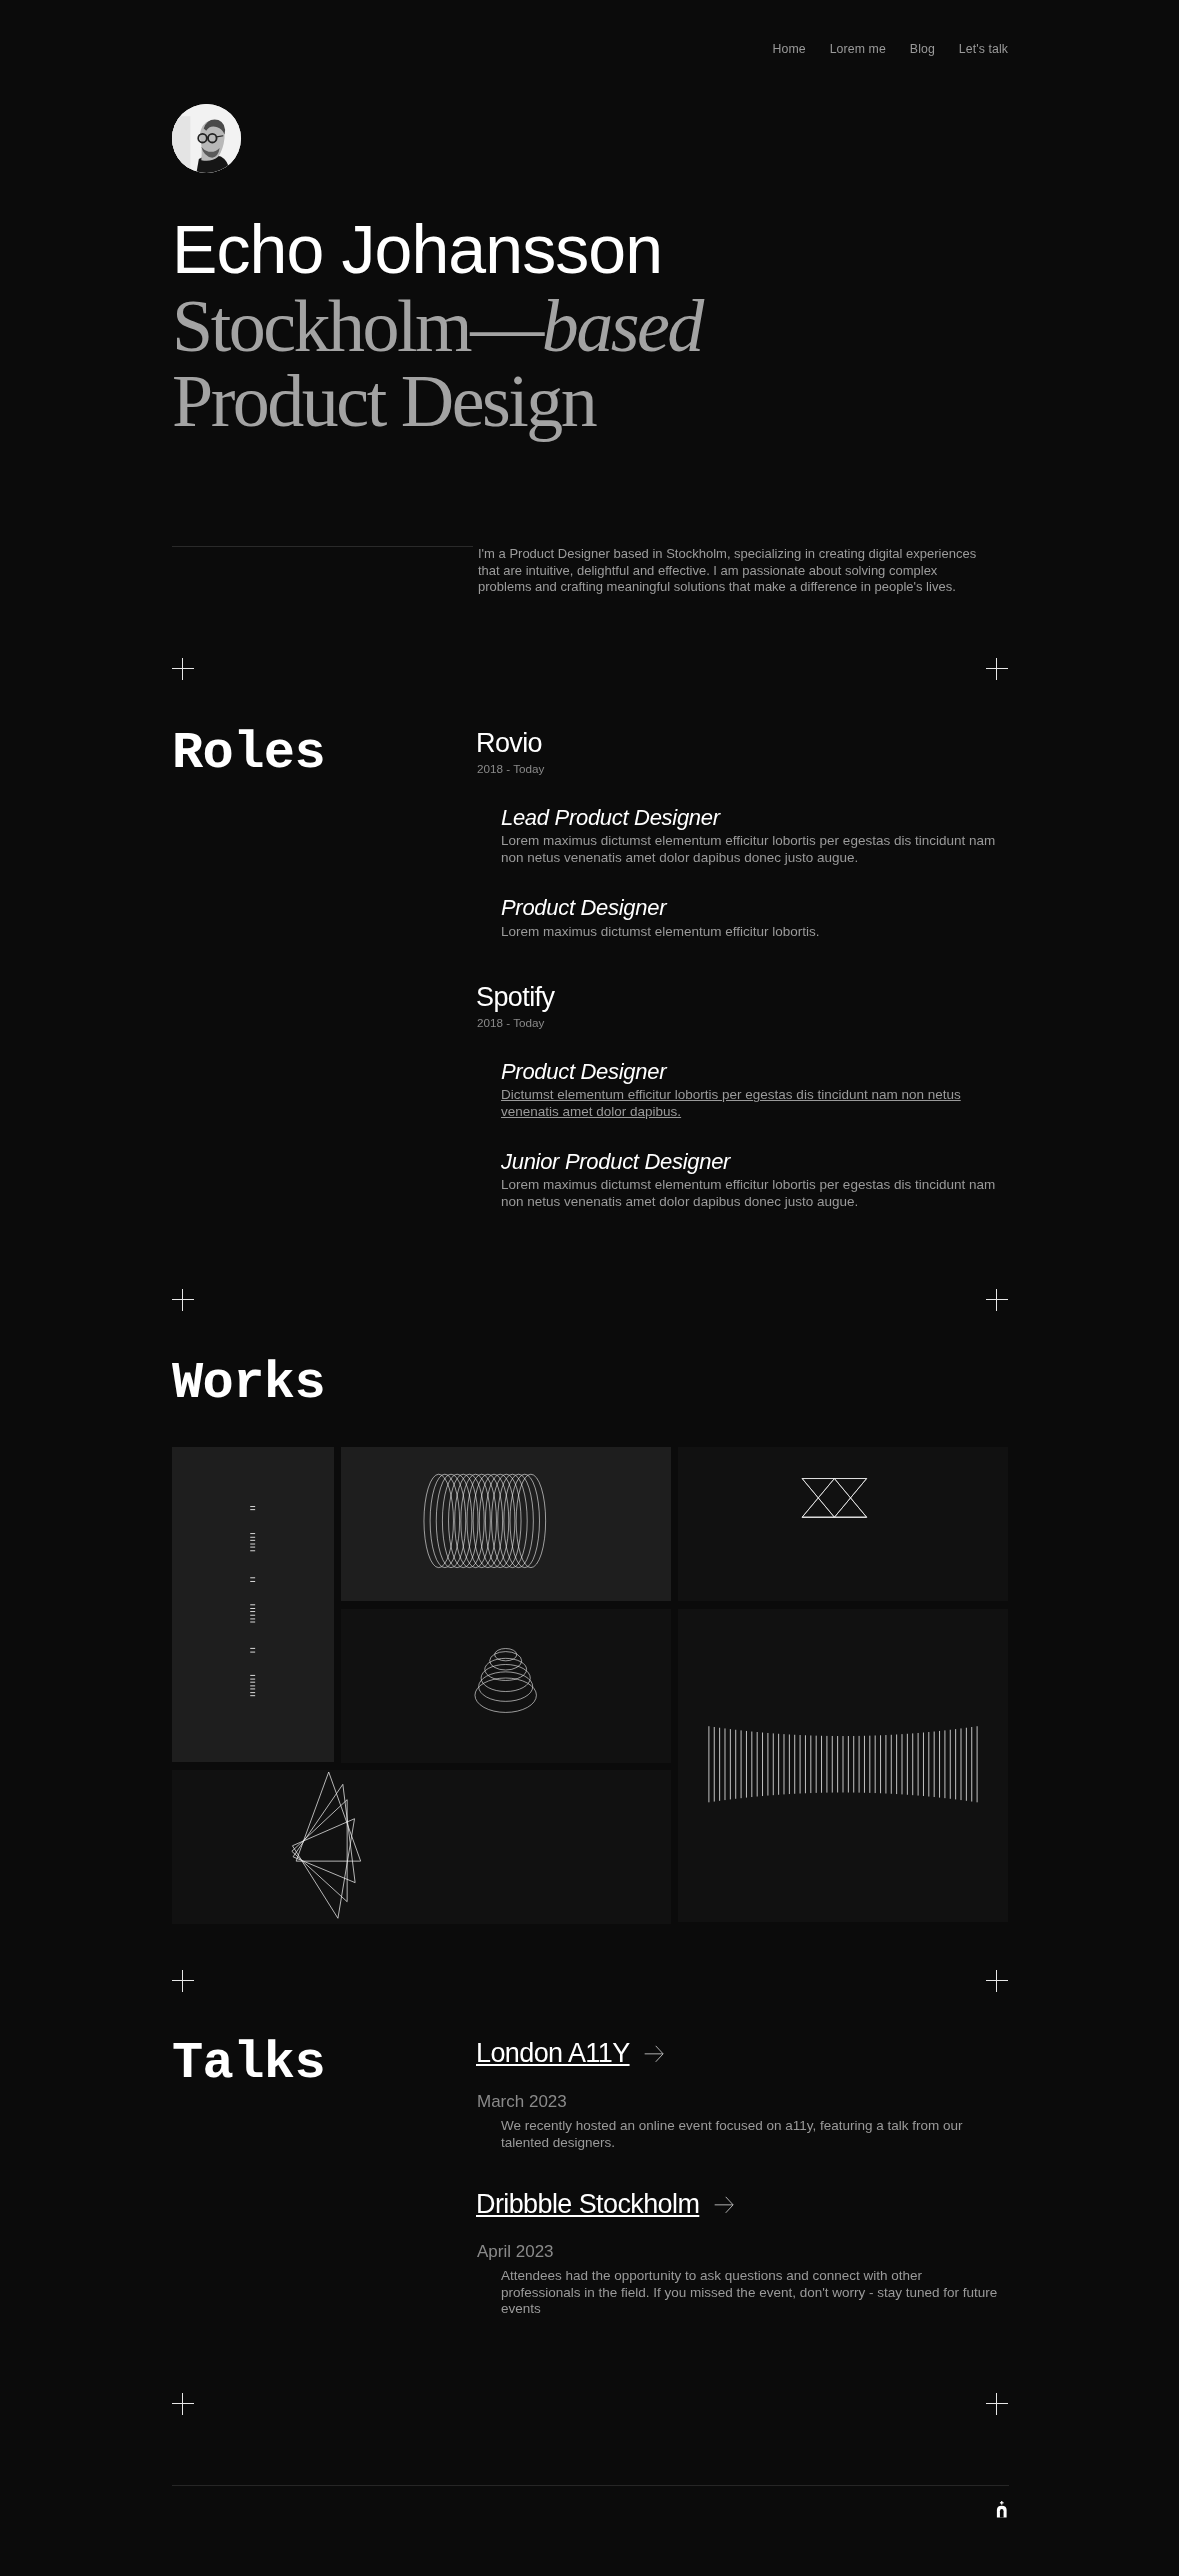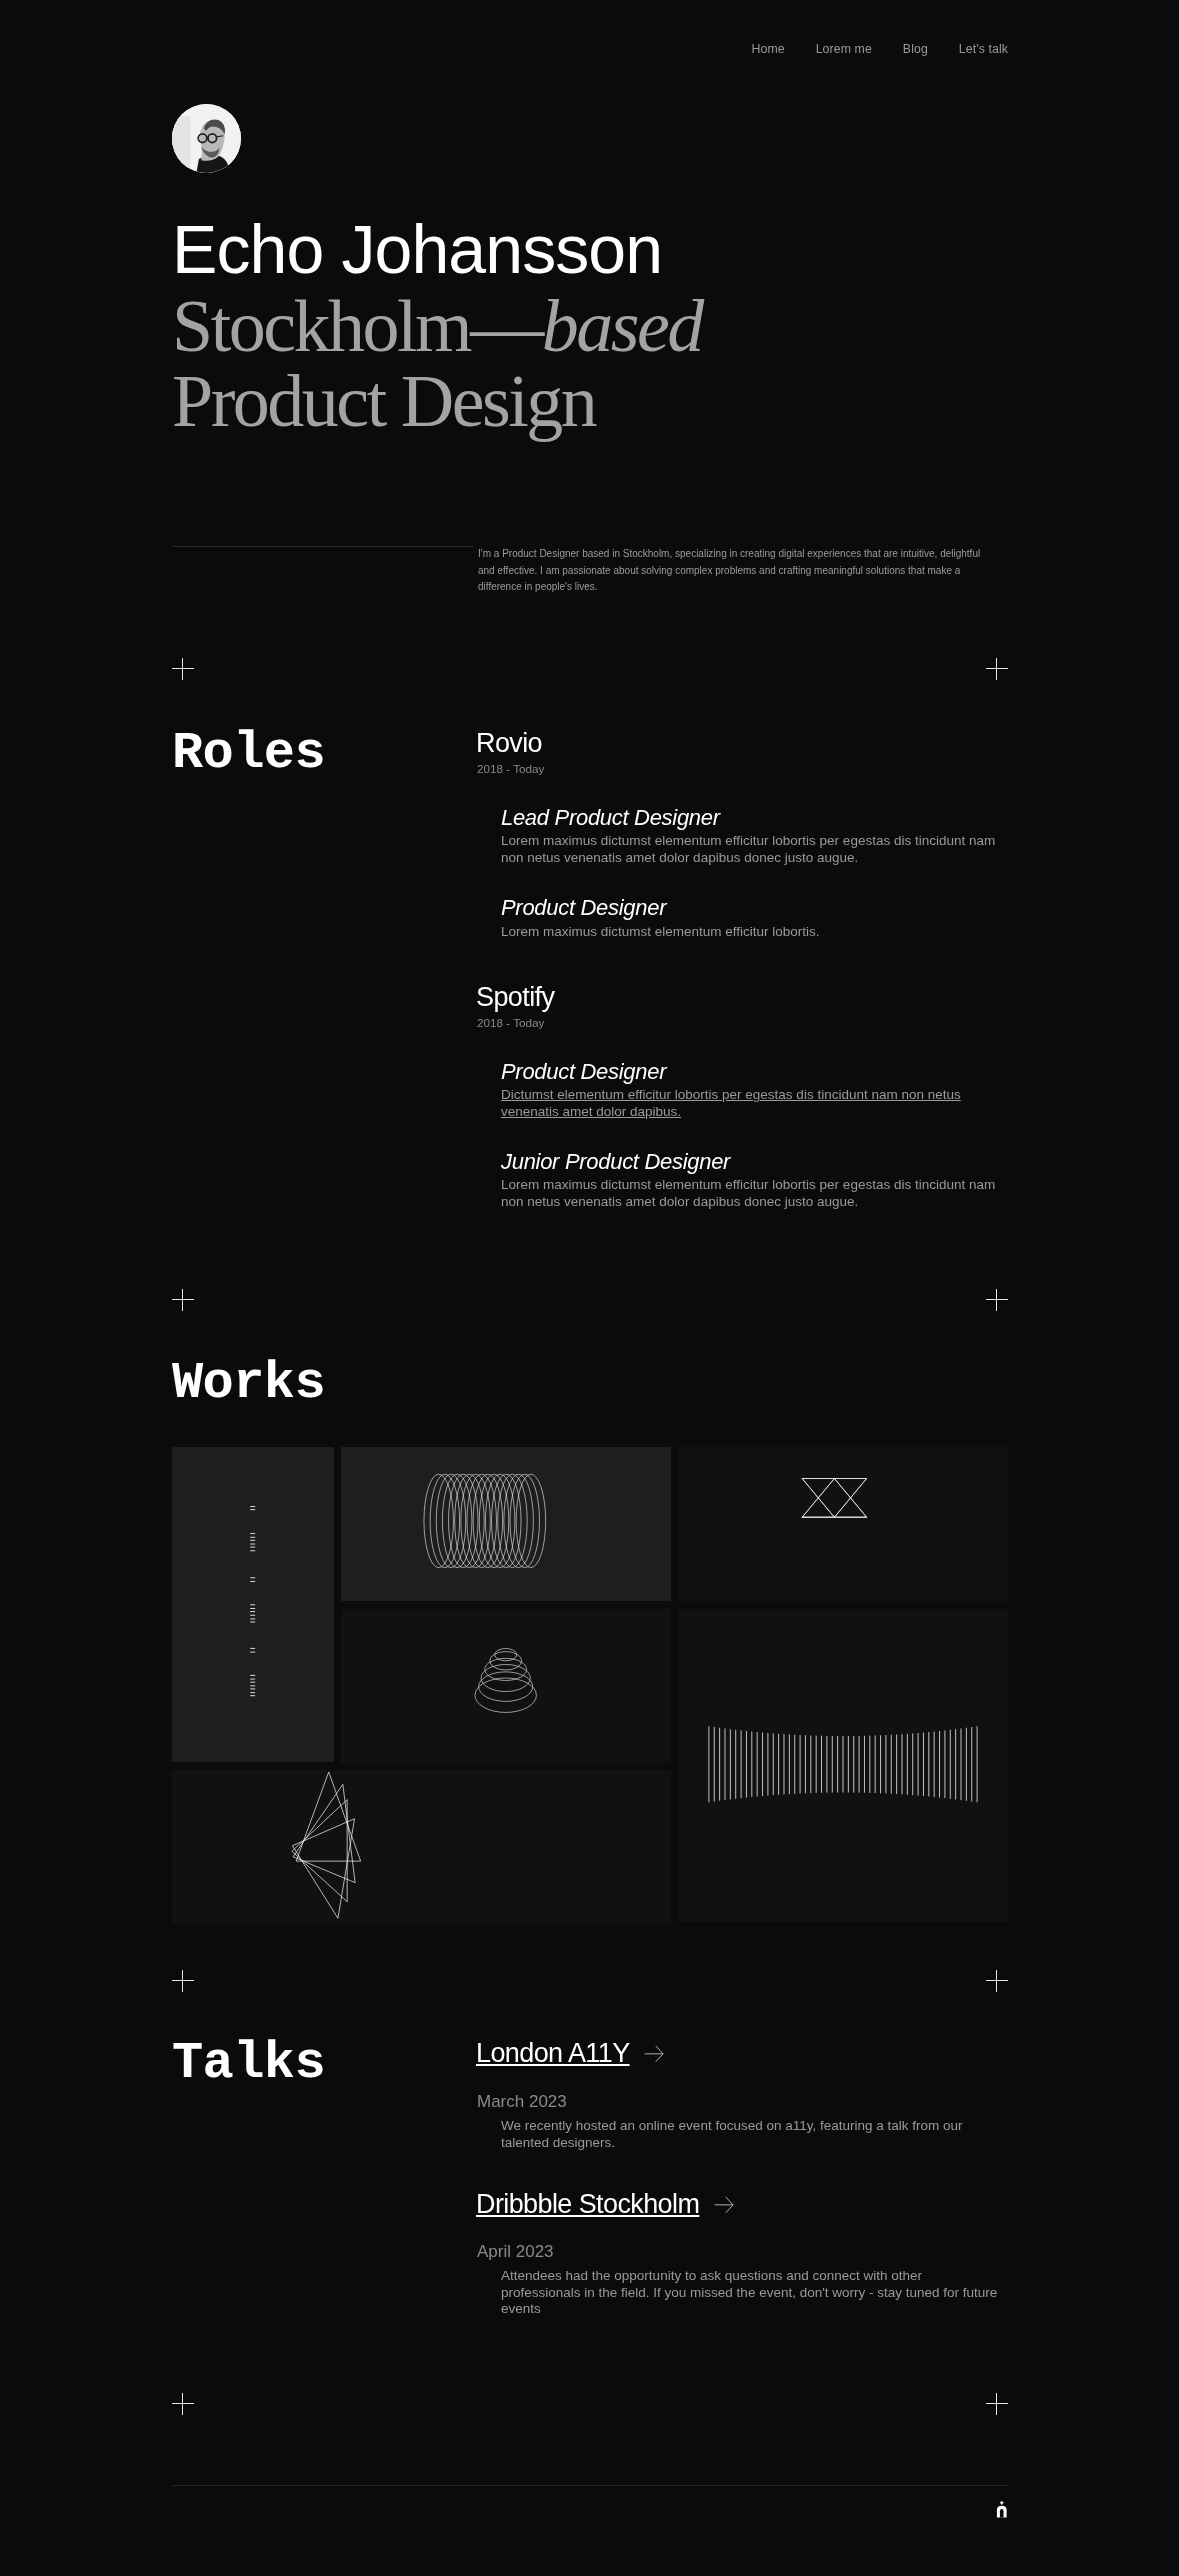--- a/index.html
+++ b/index.html
@@ -5,7 +5,7 @@
   * { box-sizing: border-box; margin: 0; padding: 0; }
   html, body { background: #0b0b0b; }
   body { width: 1180px; height: 2576px; position: relative; color: #fff; font-family: "Liberation Sans", "DejaVu Sans", sans-serif; overflow: hidden; }
-  .nav { position: absolute; top: 42px; right: 172px; display: flex; gap: 7px; }
+  .nav { position: absolute; top: 42px; right: 172px; display: flex; gap: 0; }
   .nav a { color: #9a9a9a; font-size: 12.3px; text-decoration: none; margin-left: 24px; letter-spacing: 0.1px; }
   .avatar { position: absolute; left: 172px; top: 104px; width: 69px; height: 69px; border-radius: 50%; overflow: hidden; background: #f4f4f4; }
   .hero-name { position: absolute; left: 172px; top: 215px; font-size: 68px; font-weight: 400; line-height: 1; letter-spacing: -0.9px; color: #fff; font-family: "Liberation Sans", sans-serif; }

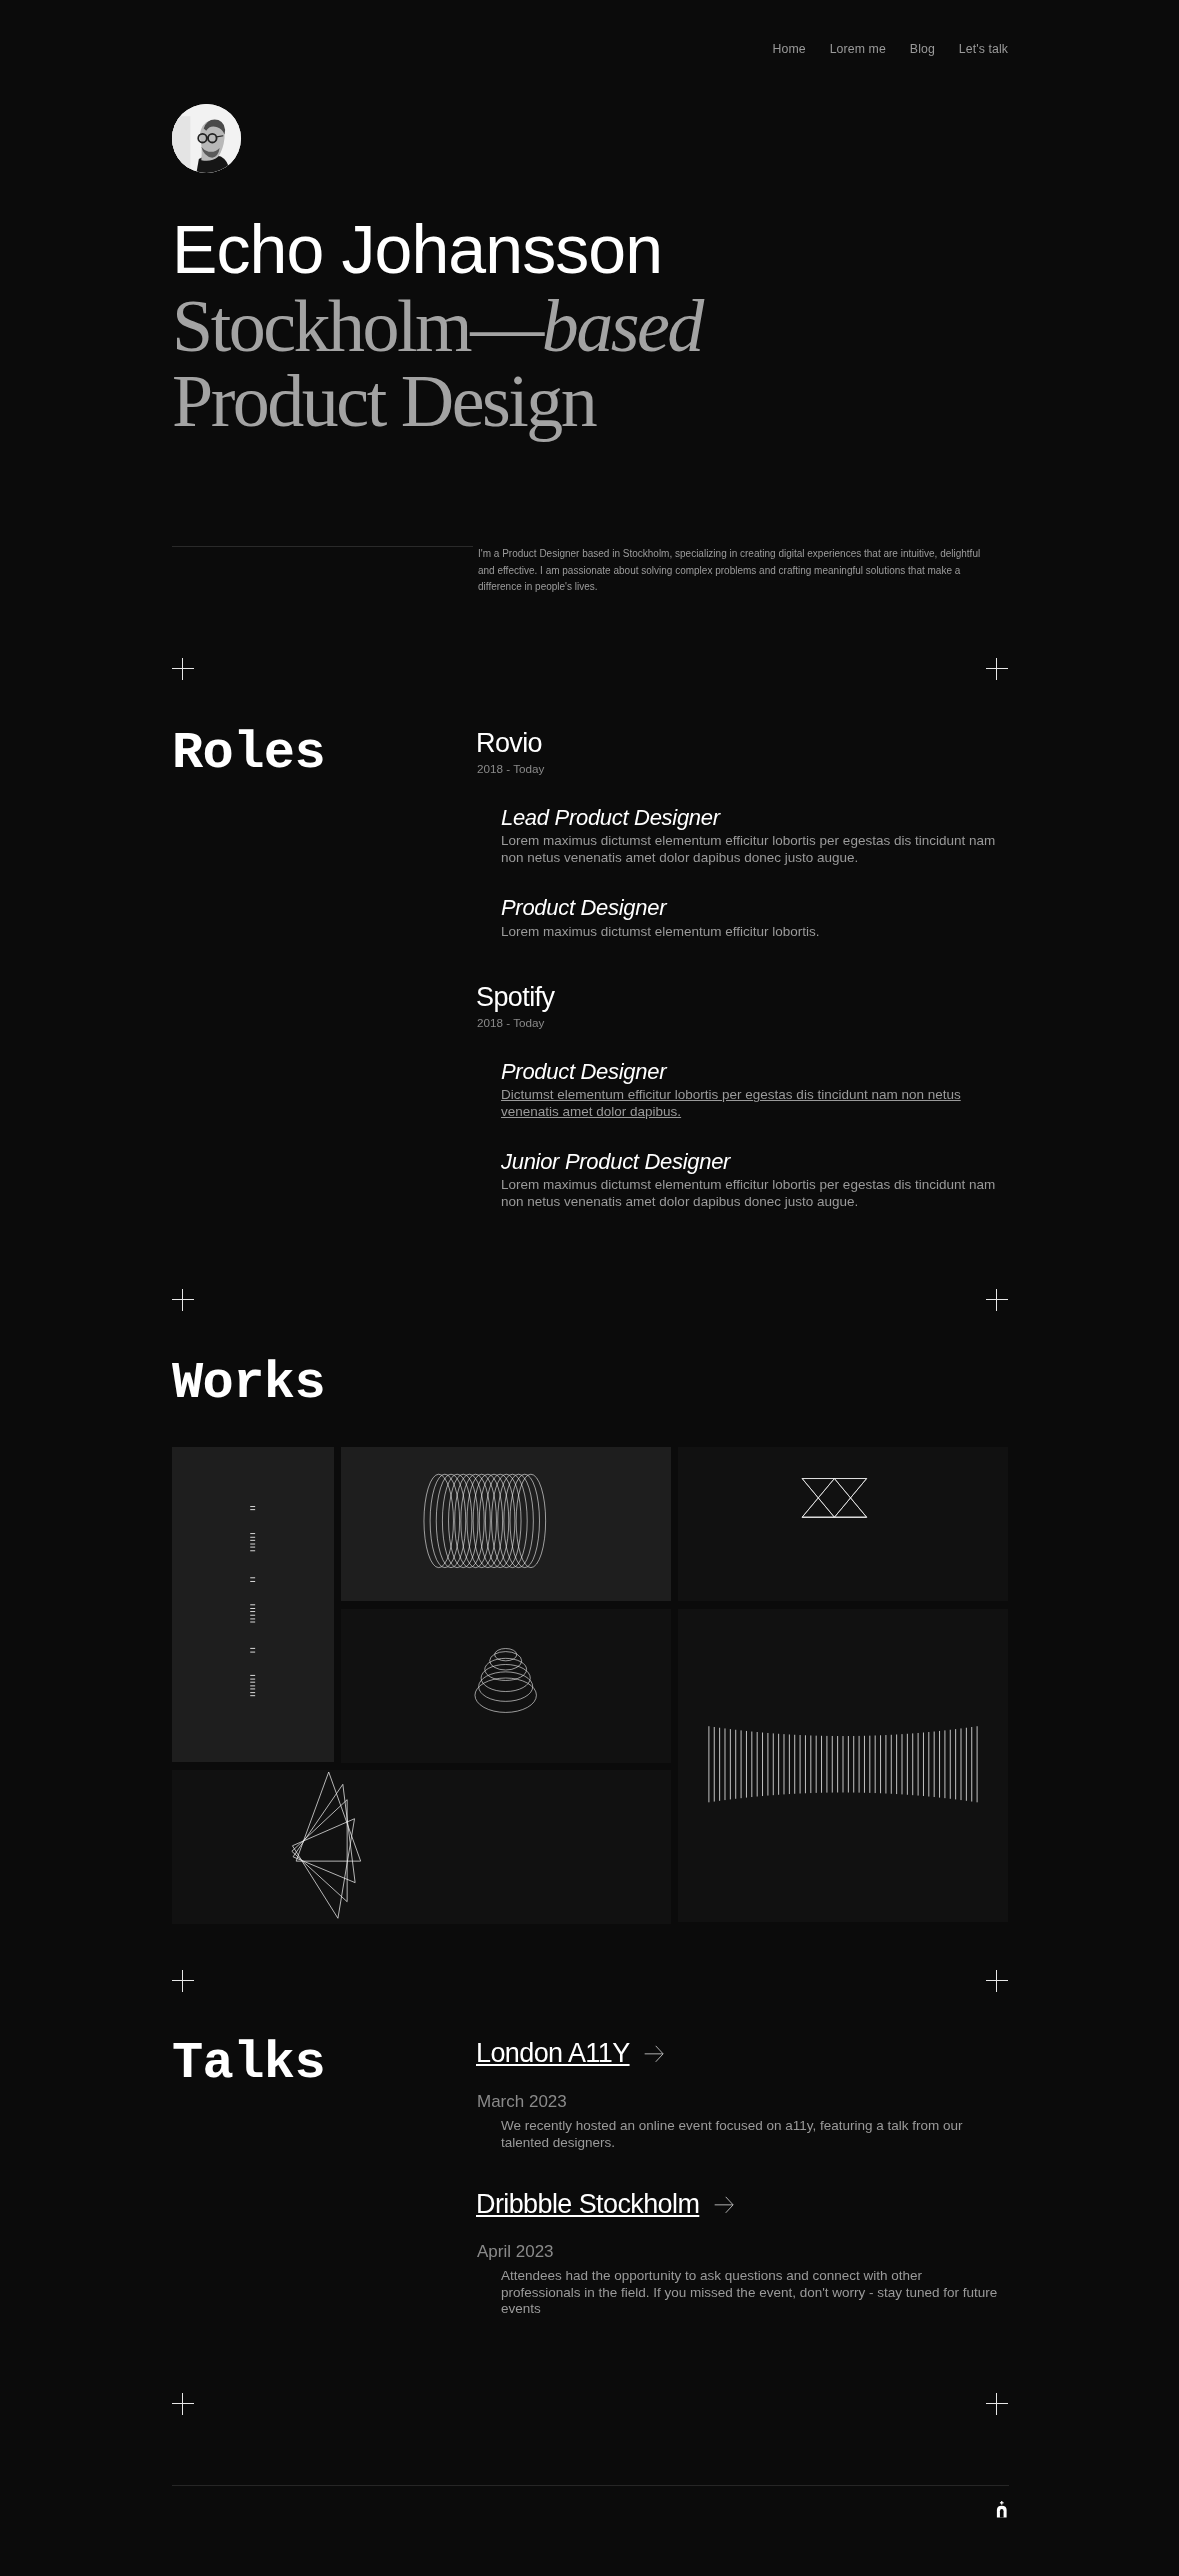--- a/index.html
+++ b/index.html
@@ -12,7 +12,7 @@
   .hero-sub { position: absolute; left: 172px; font-family: "Liberation Serif", "DejaVu Serif", serif; font-size: 74px; color: #a3a3a3; font-weight: 400; letter-spacing: -2.5px; line-height: 1; }
   .hero-sub i { font-style: italic; }
   .divider-short { position: absolute; left: 172px; top: 546px; width: 301px; height: 1.2px; background: #2a2a2a; }
-  .intro { position: absolute; left: 478px; top: 546px; width: 504px; font-size: 10px; line-height: 16.6px; color: #9c9c9c; }
+  .intro { position: absolute; left: 478px; top: 546px; width: 504px; font-size: 13px; line-height: 16.6px; color: #9c9c9c; }
   .plus { position: absolute; width: 22px; height: 22px; }
   .plus::before { content: ""; position: absolute; left: 10.4px; top: 0; width: 0.9px; height: 22px; background: #e8e8e8; }
   .plus::after { content: ""; position: absolute; left: 0; top: 10.4px; width: 22px; height: 0.9px; background: #e8e8e8; }

